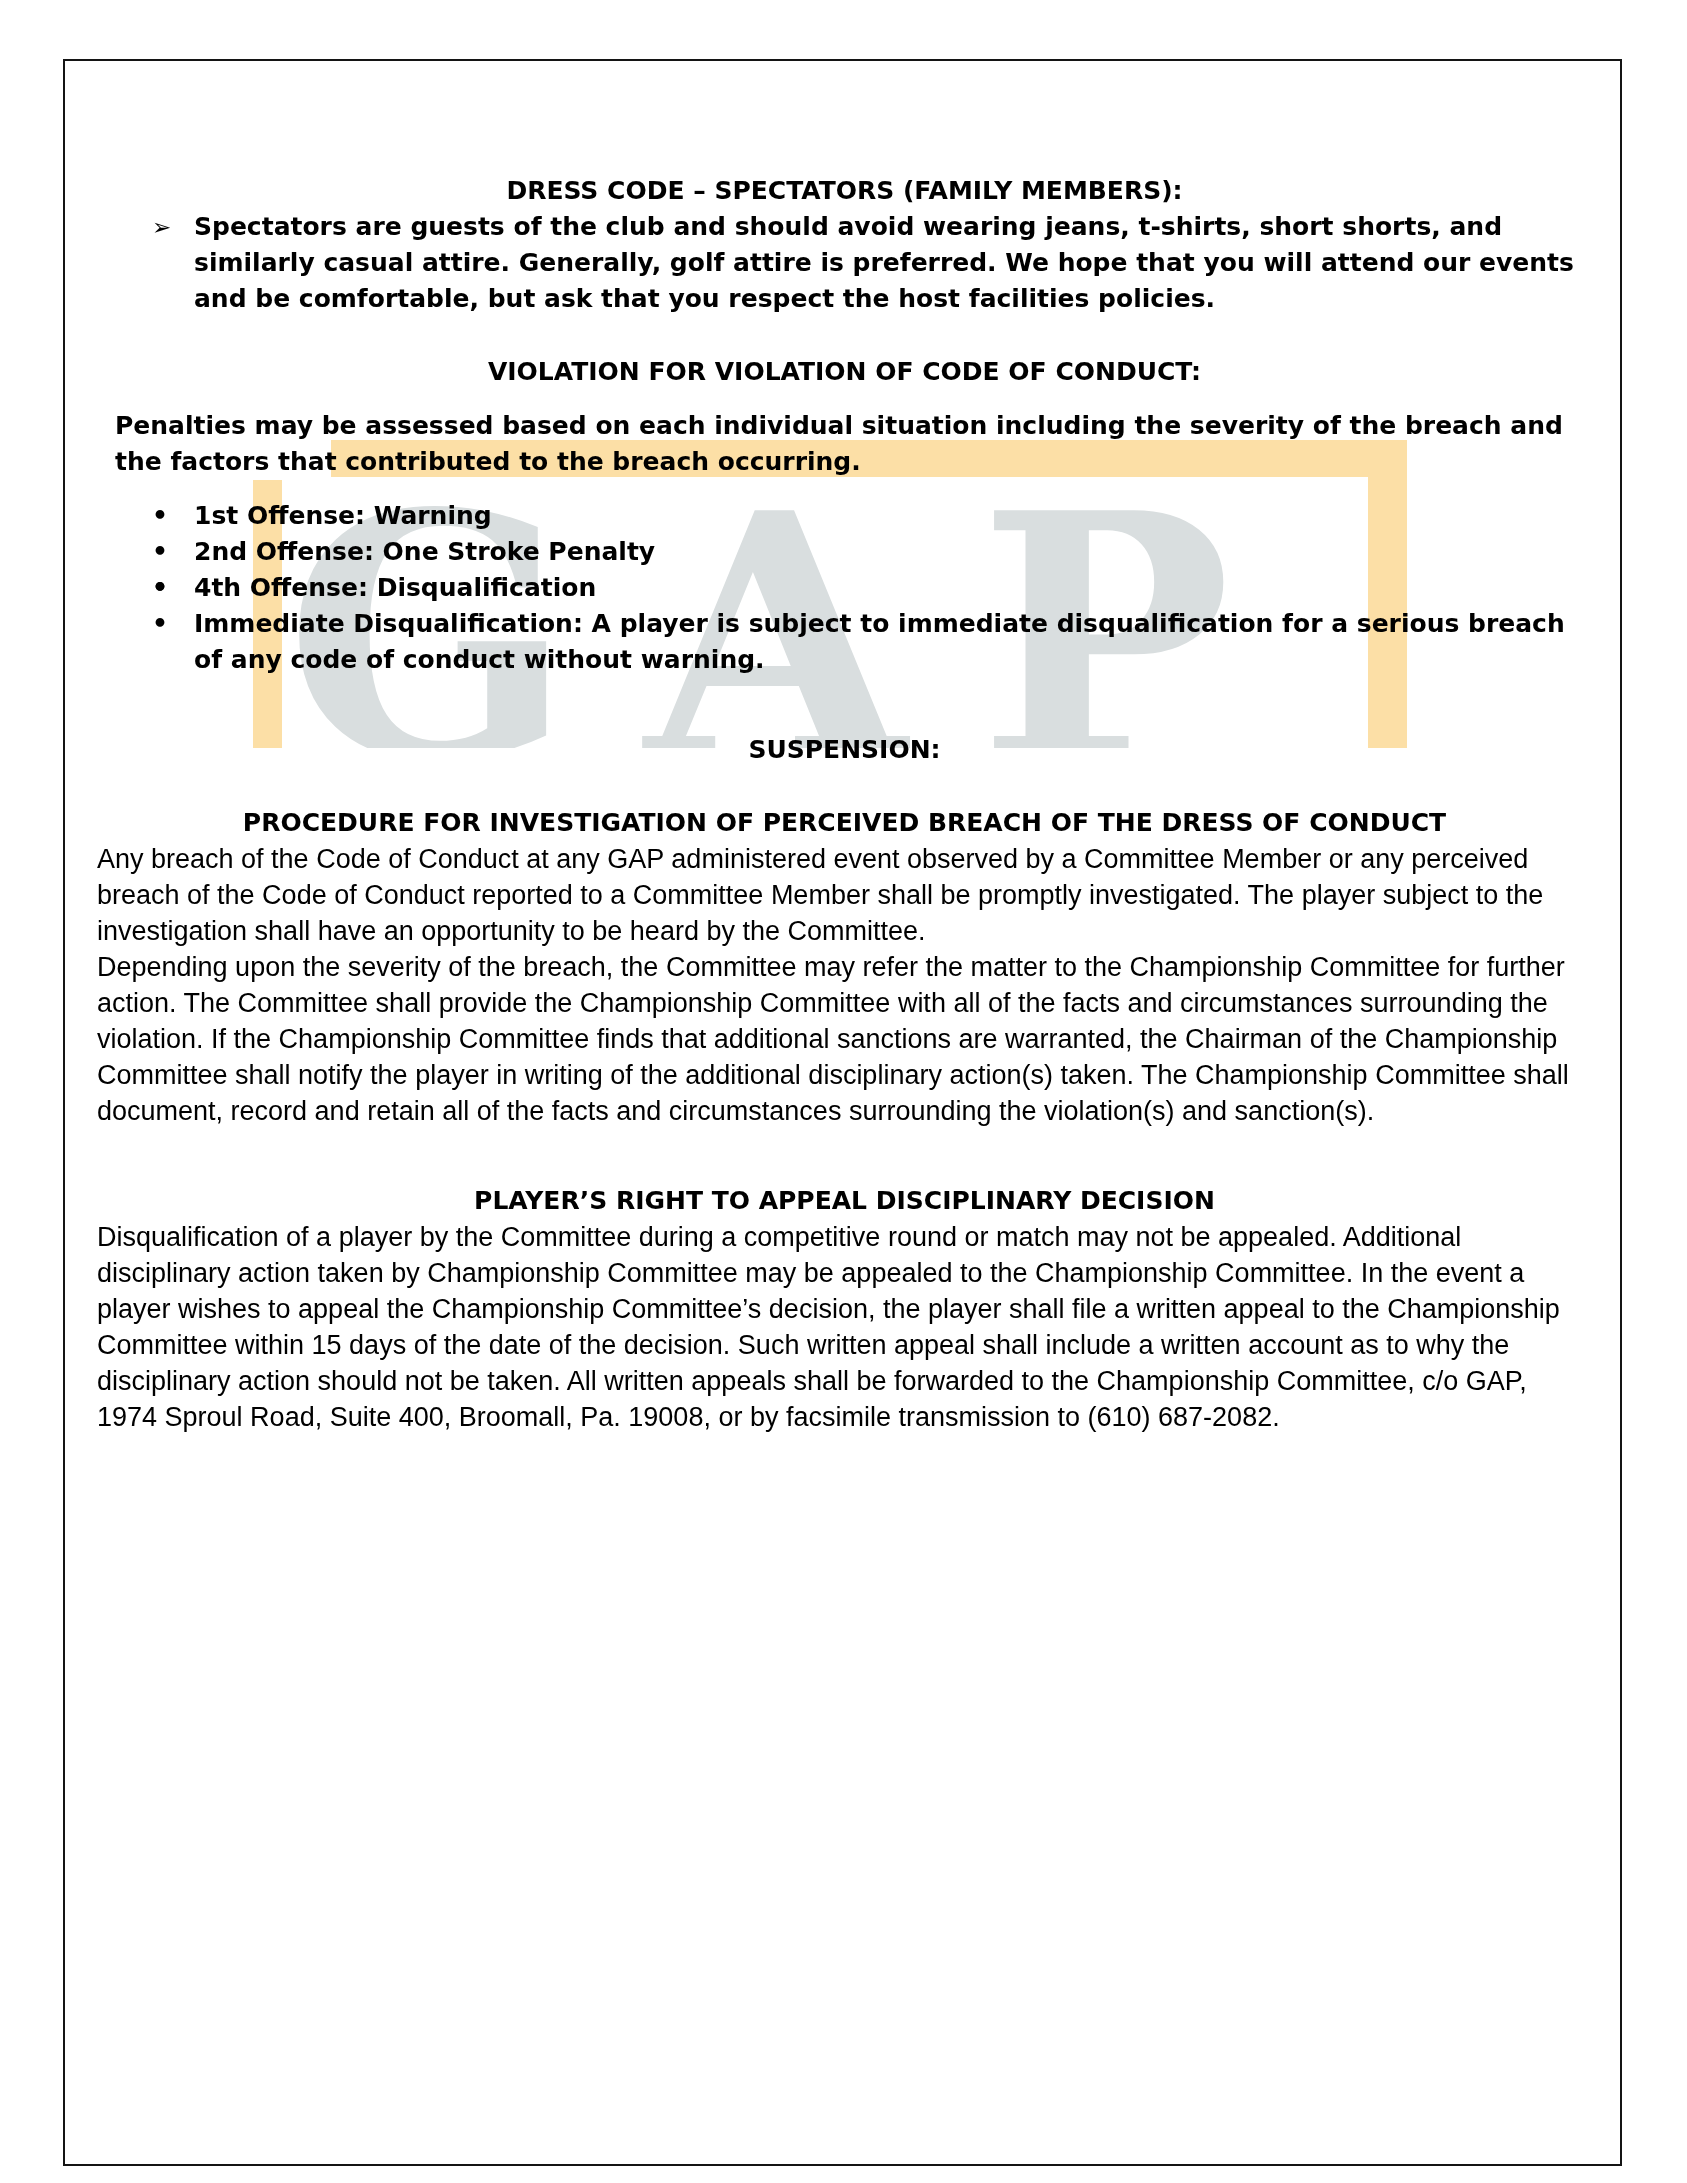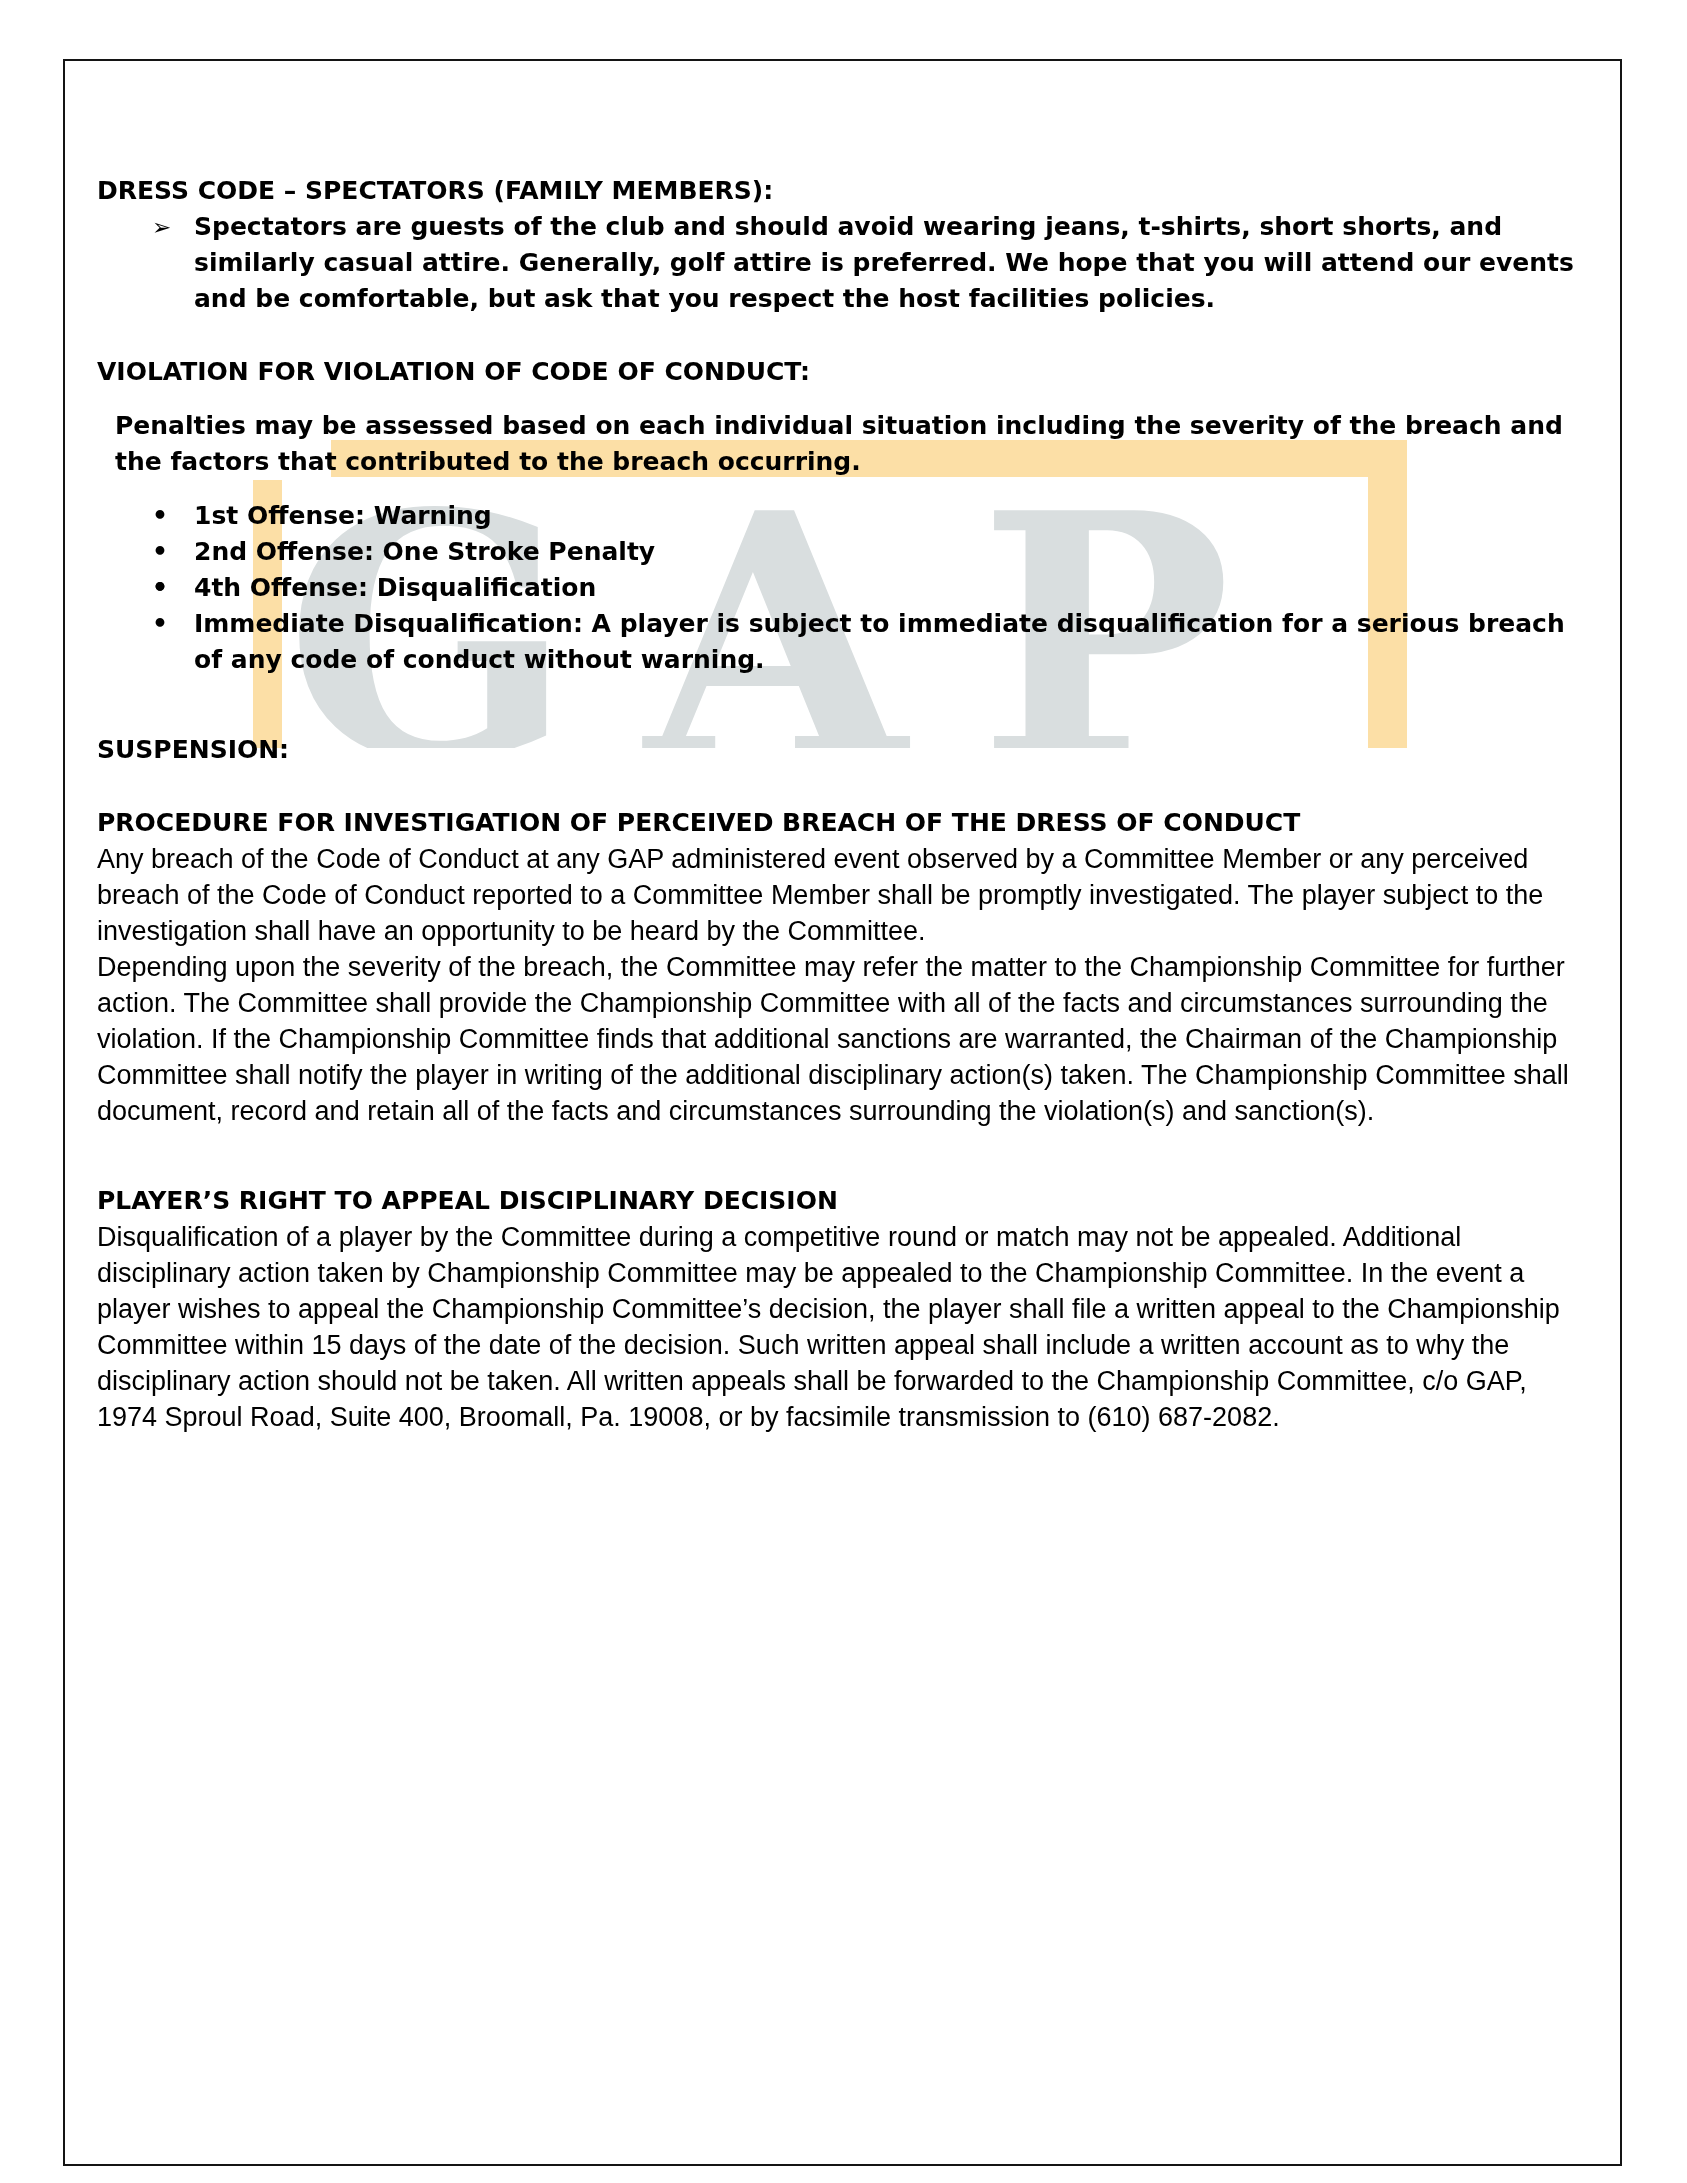--- a/index.html
+++ b/index.html
@@ -68,6 +68,7 @@
     font-size:25px;
     line-height:36px;
     margin:0;
+    text-align:center;
   }
   .bold-p{
     font-family:"DejaVu Sans",sans-serif;

